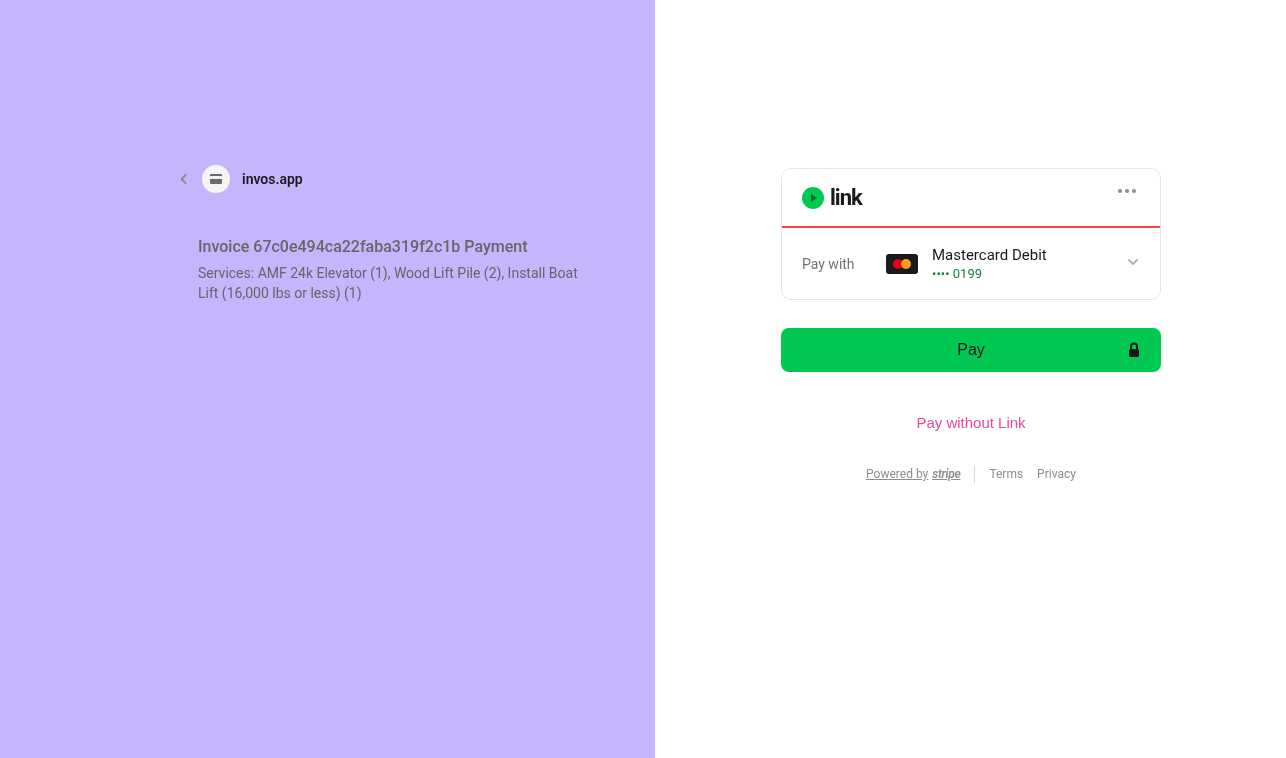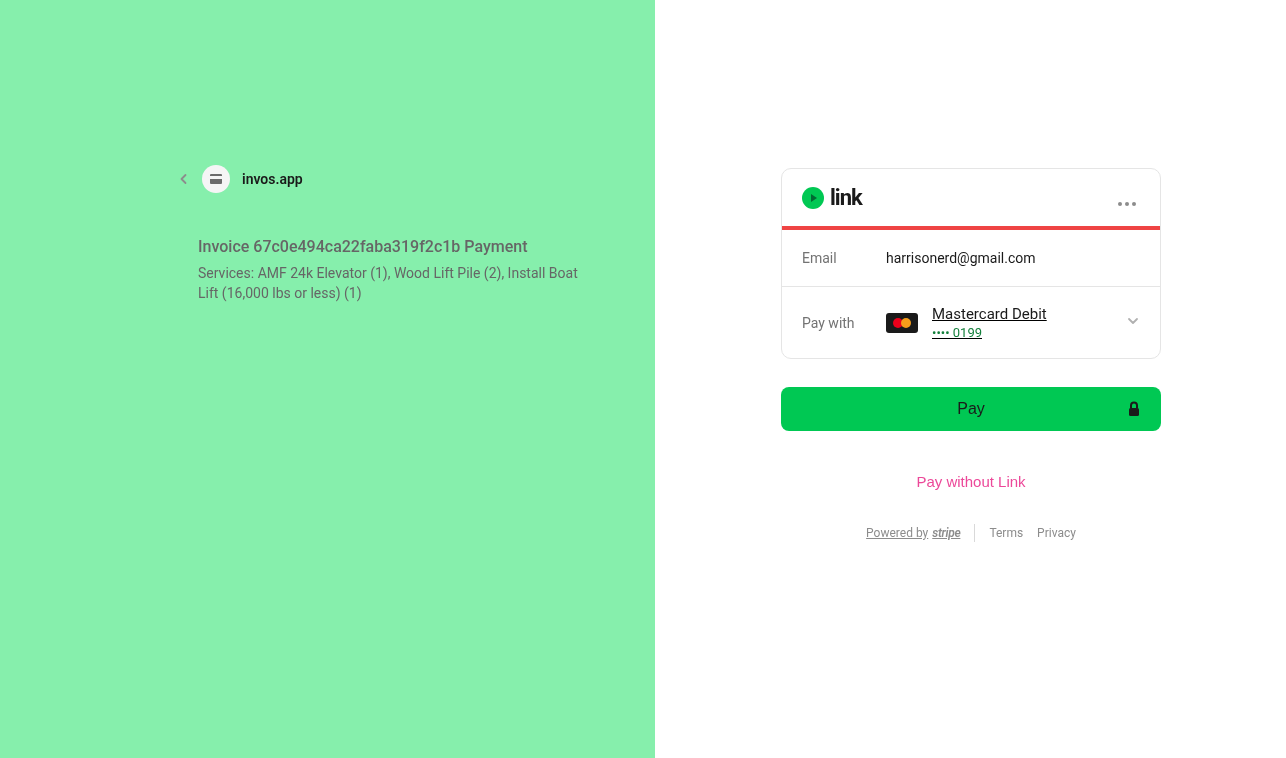--- a/index.html
+++ b/index.html
@@ -18,7 +18,7 @@
     .left-panel {
       width: 656px;
       height: 100%;
-      background: #86efac;
+      background: #c4b5fd;
       padding: 165px 0 0 176px;
       position: relative;
     }

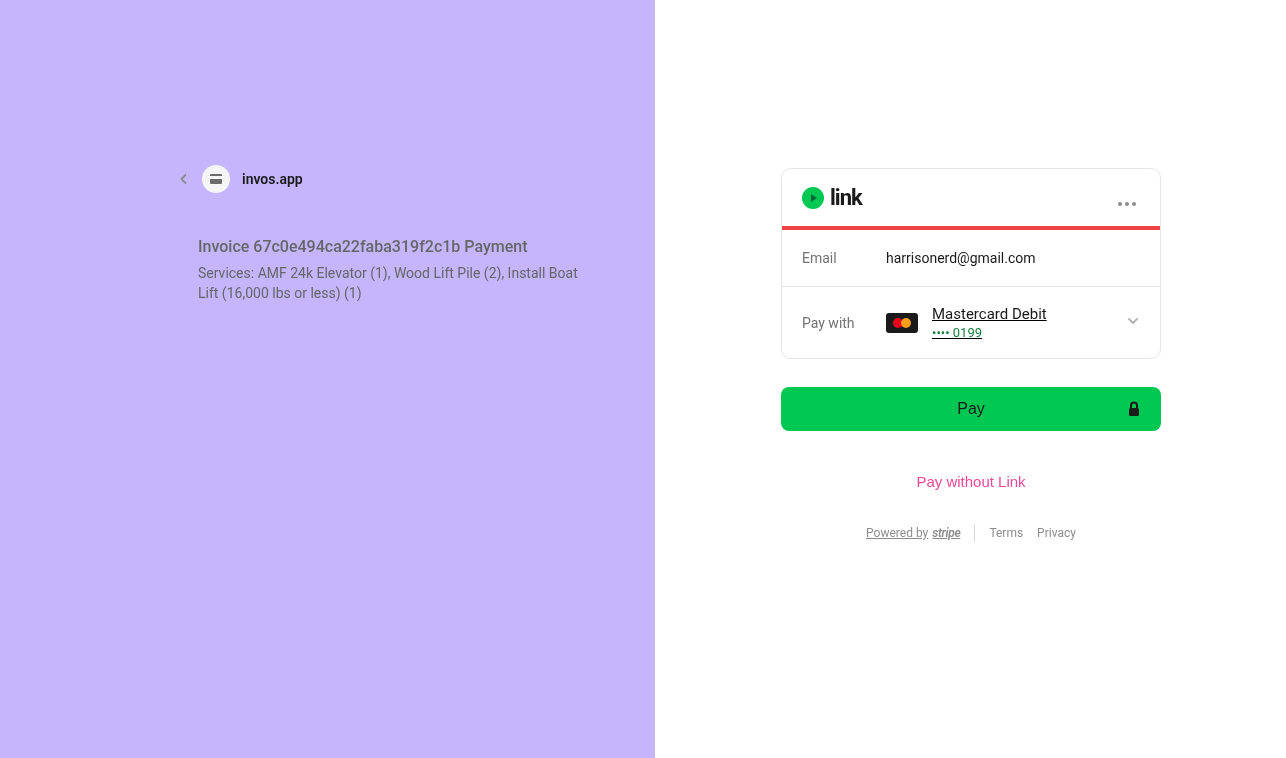--- a/index.html
+++ b/index.html
@@ -120,10 +120,10 @@
     }
     .card-header {
       display: flex;
-      align-items: flex-end;
+      align-items: flex-start;
       justify-content: space-between;
       padding: 16px 20px;
-      border-bottom: 4px solid #ef4444;
+      border-bottom: 2px solid #ef4444;
     }
     .link-logo {
       display: flex;

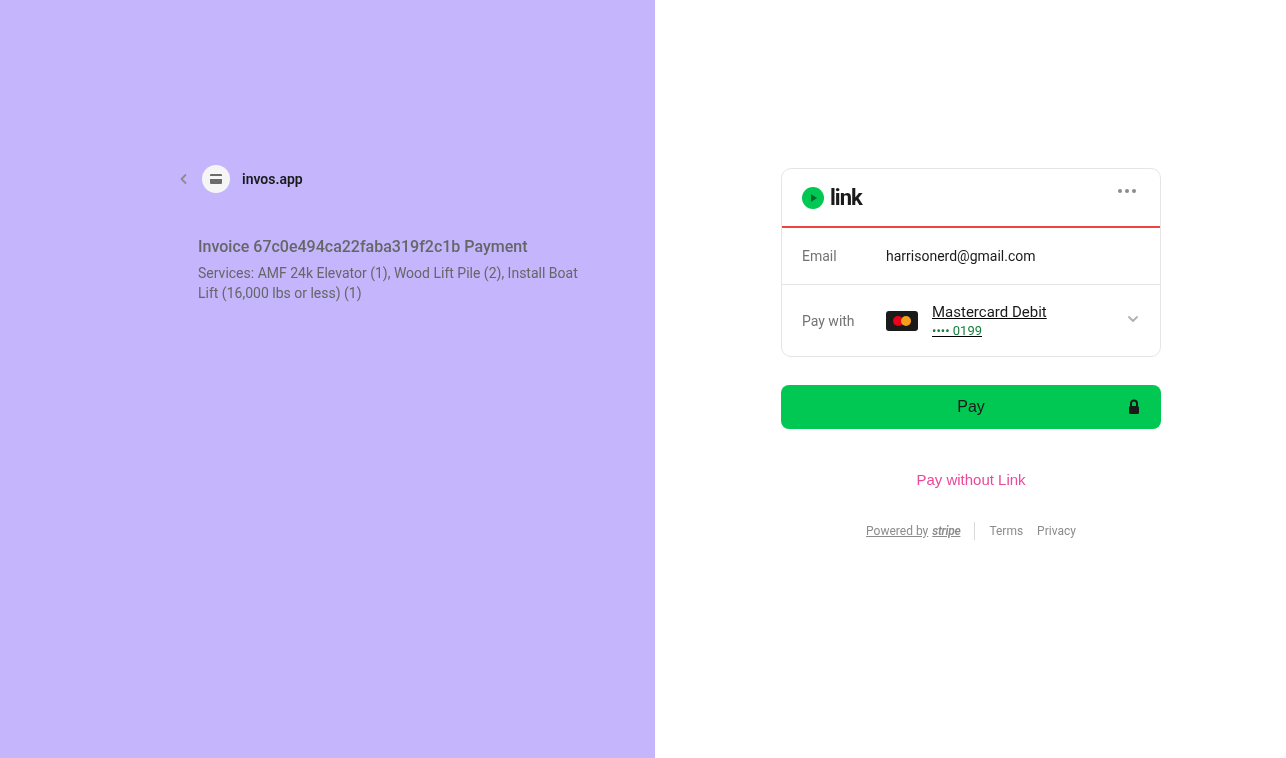--- a/index.html
+++ b/index.html
@@ -327,10 +327,6 @@
           <span></span>
           <span></span>
       </div>
-    </div>
-    <div class="card-row">
-      <div class="row-label">Email</div>
-      <div class="row-value">harrisonerd@gmail.com</div>
     </div>
     <div class="paywith-row">
       <div class="row-label">Pay with</div>

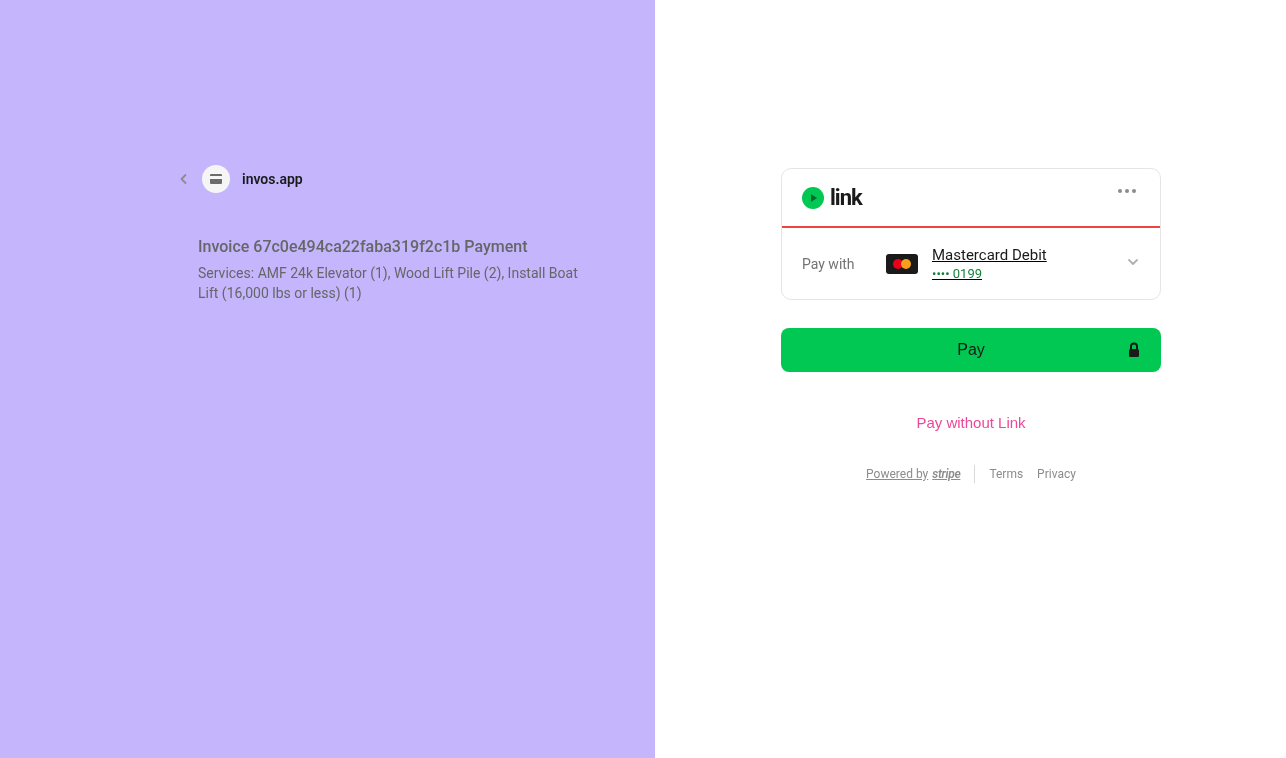--- a/index.html
+++ b/index.html
@@ -219,7 +219,6 @@
     }
     .card-info {
       flex: 1;
-      text-decoration: underline;
     }
     .card-type {
       font-size: 15px;

